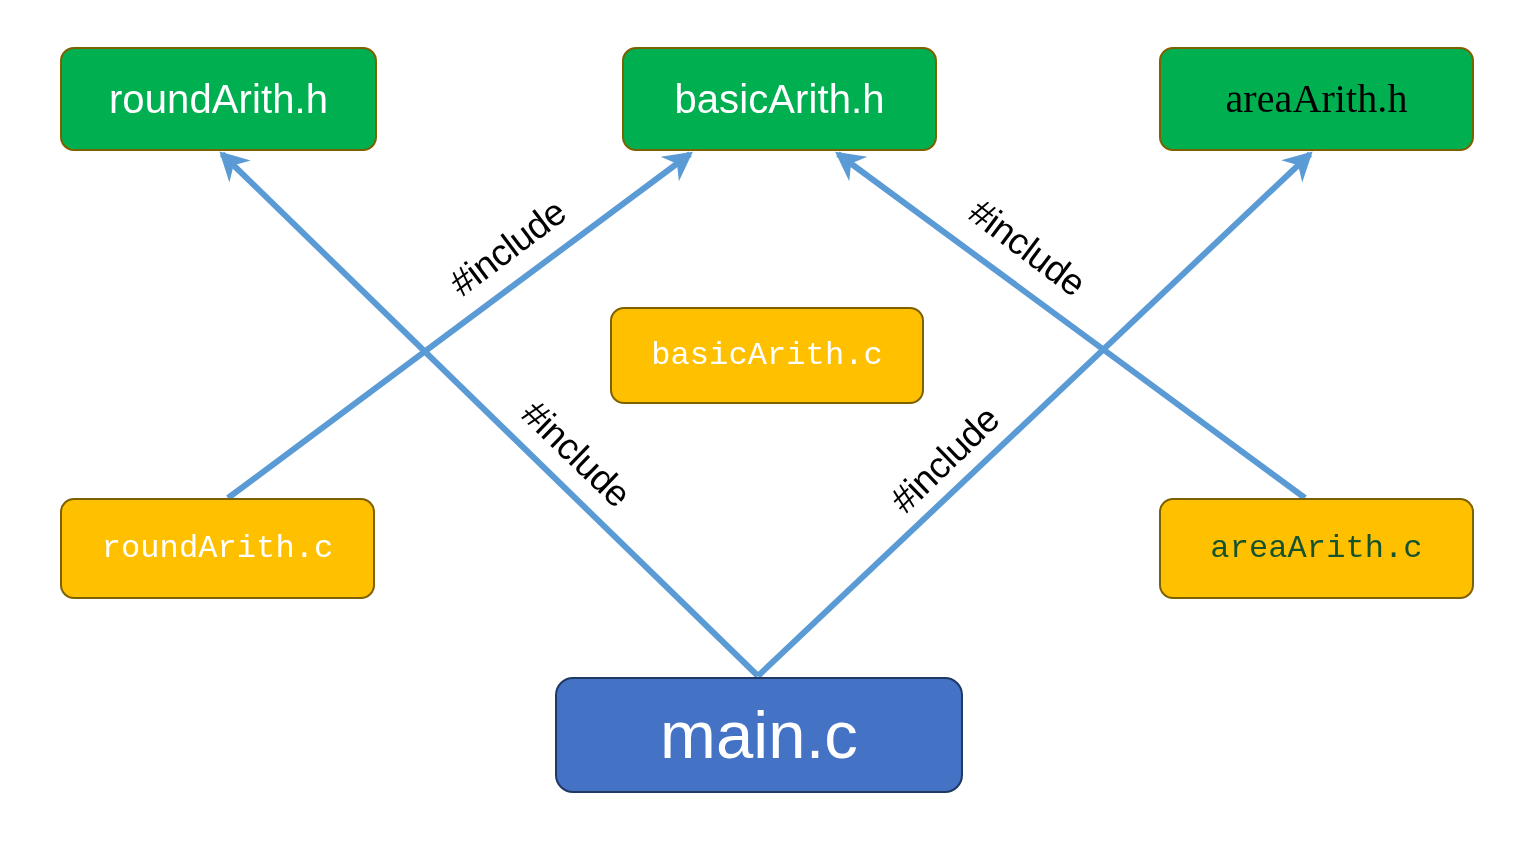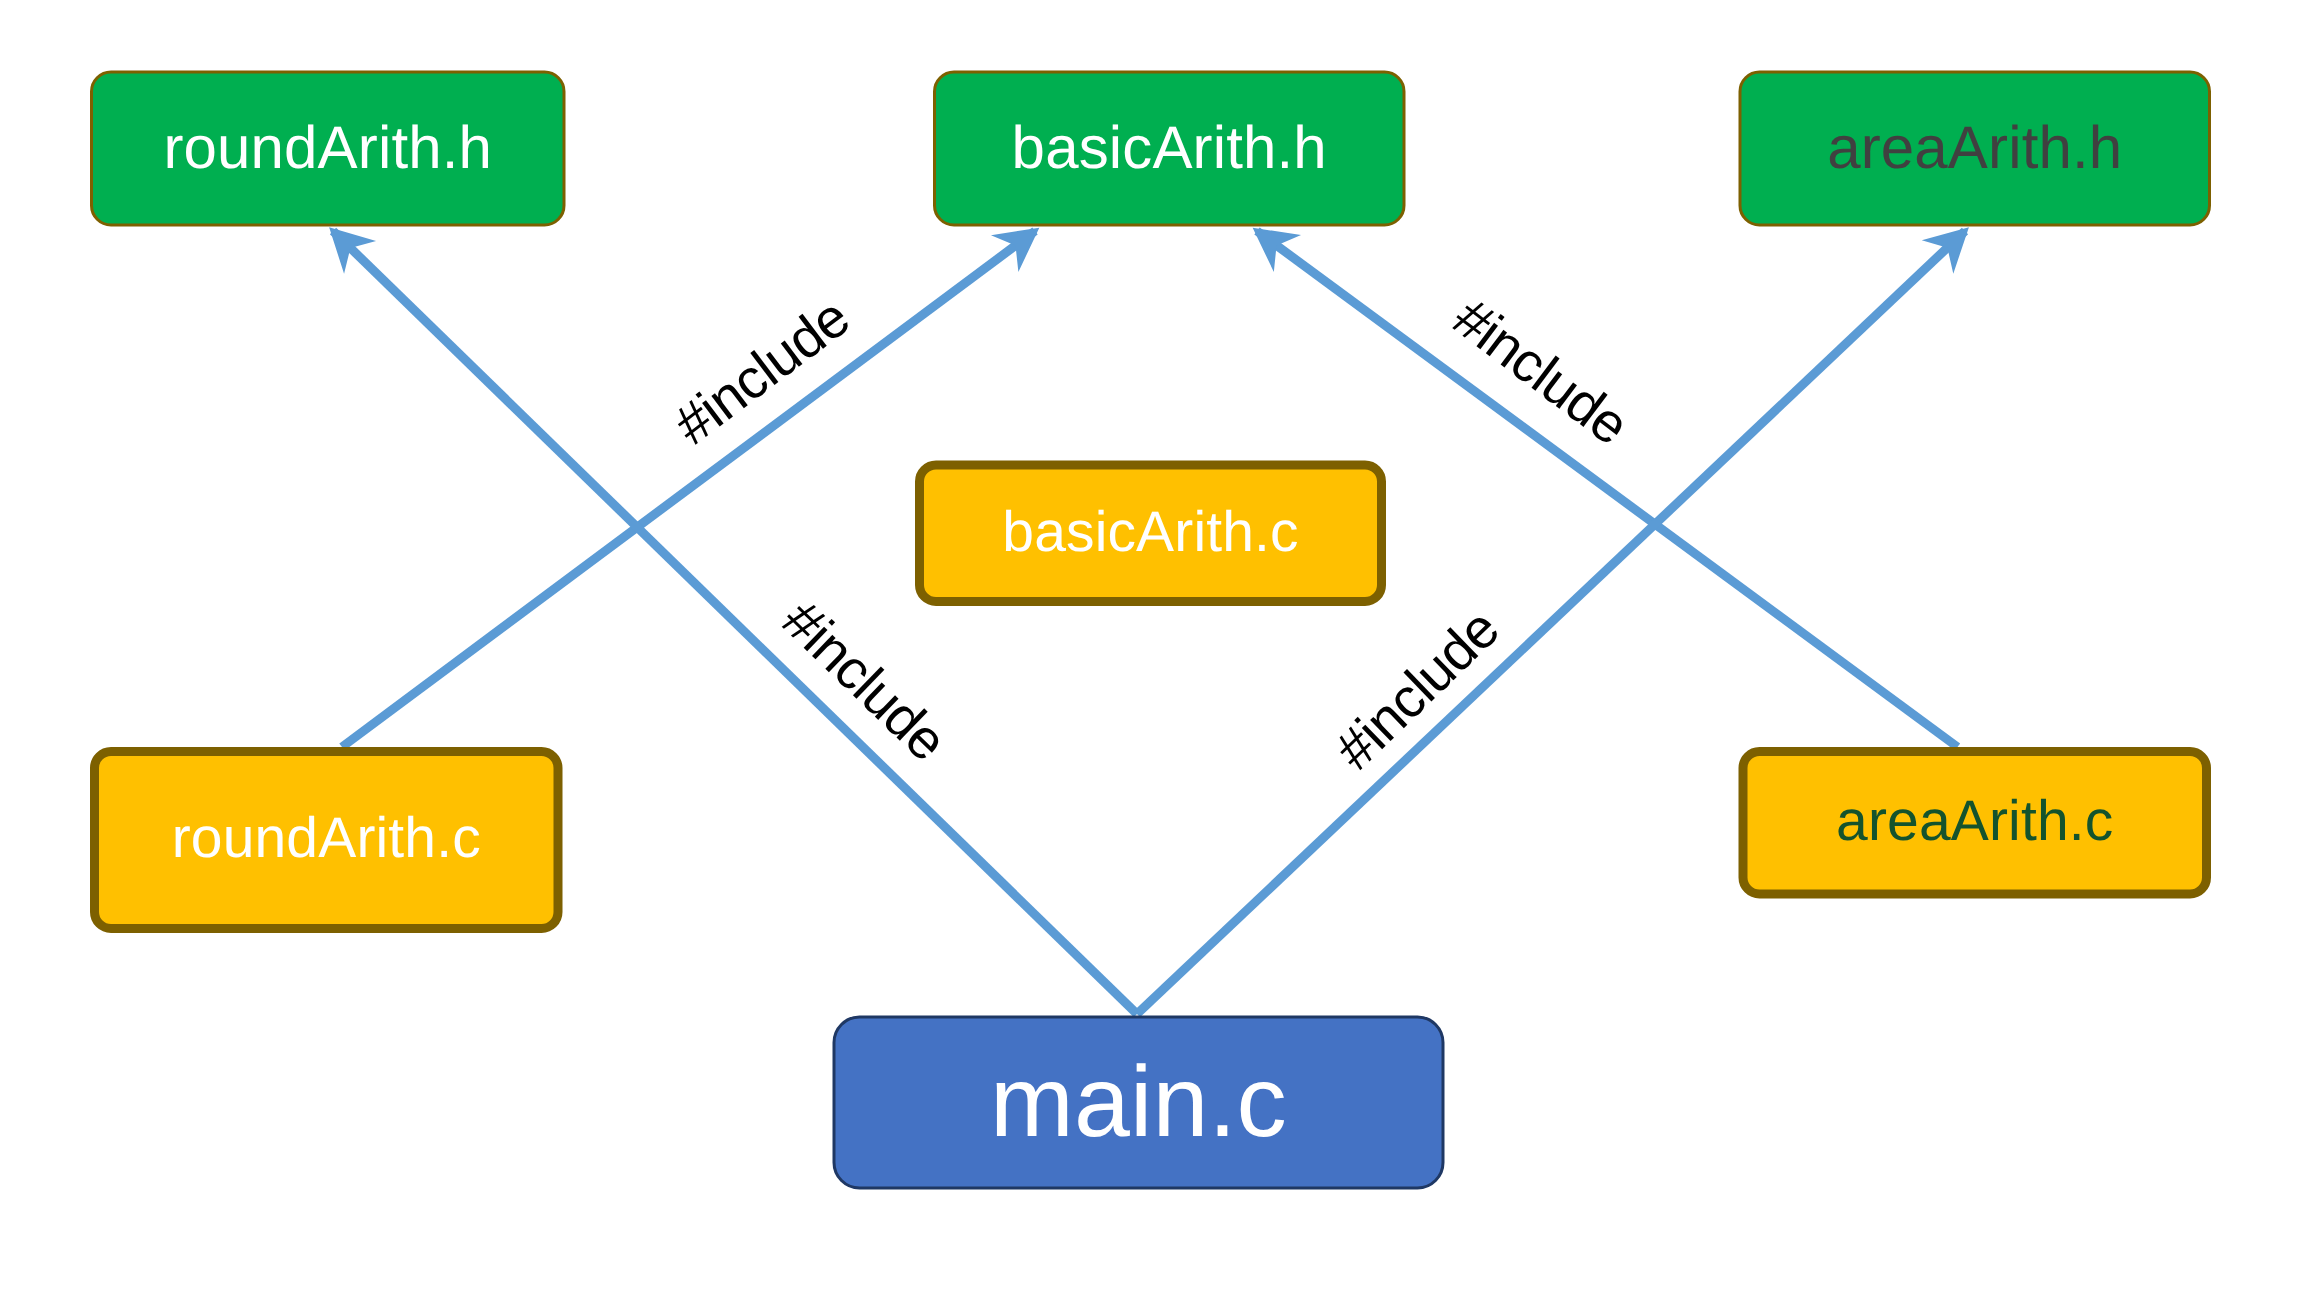--- a/index.html
+++ b/index.html
@@ -91,7 +91,7 @@
       <div class="node node-header" style="left: 602px; top: 47px; width: 315px; height: 104px; background: rgb(0, 175, 80); border-color: rgb(125, 96, 0); color: rgb(255, 255, 255); margin-left: 20px;">
         <span>basicArith.h</span>
       </div>
-      <div class="node node-header" style="left: 1159px; top: 47px; width: 315px; height: 104px; background: rgb(0, 175, 80); border-color: rgb(125, 96, 0); color: #404040;">
+      <div class="node node-header" style="left: 1159px; top: 47px; width: 315px; height: 104px; background: rgb(0, 175, 80); border-color: rgb(125, 96, 0); color: #000000; font-family: Liberation Serif, serif;">
         <span>areaArith.h</span>
       </div>
       <div class="node node-source" style="left: 610px; top: 307px; width: 314px; height: 97px; background: rgb(255, 192, 0); border-color: rgb(125, 96, 0); color: rgb(255, 255, 255);">

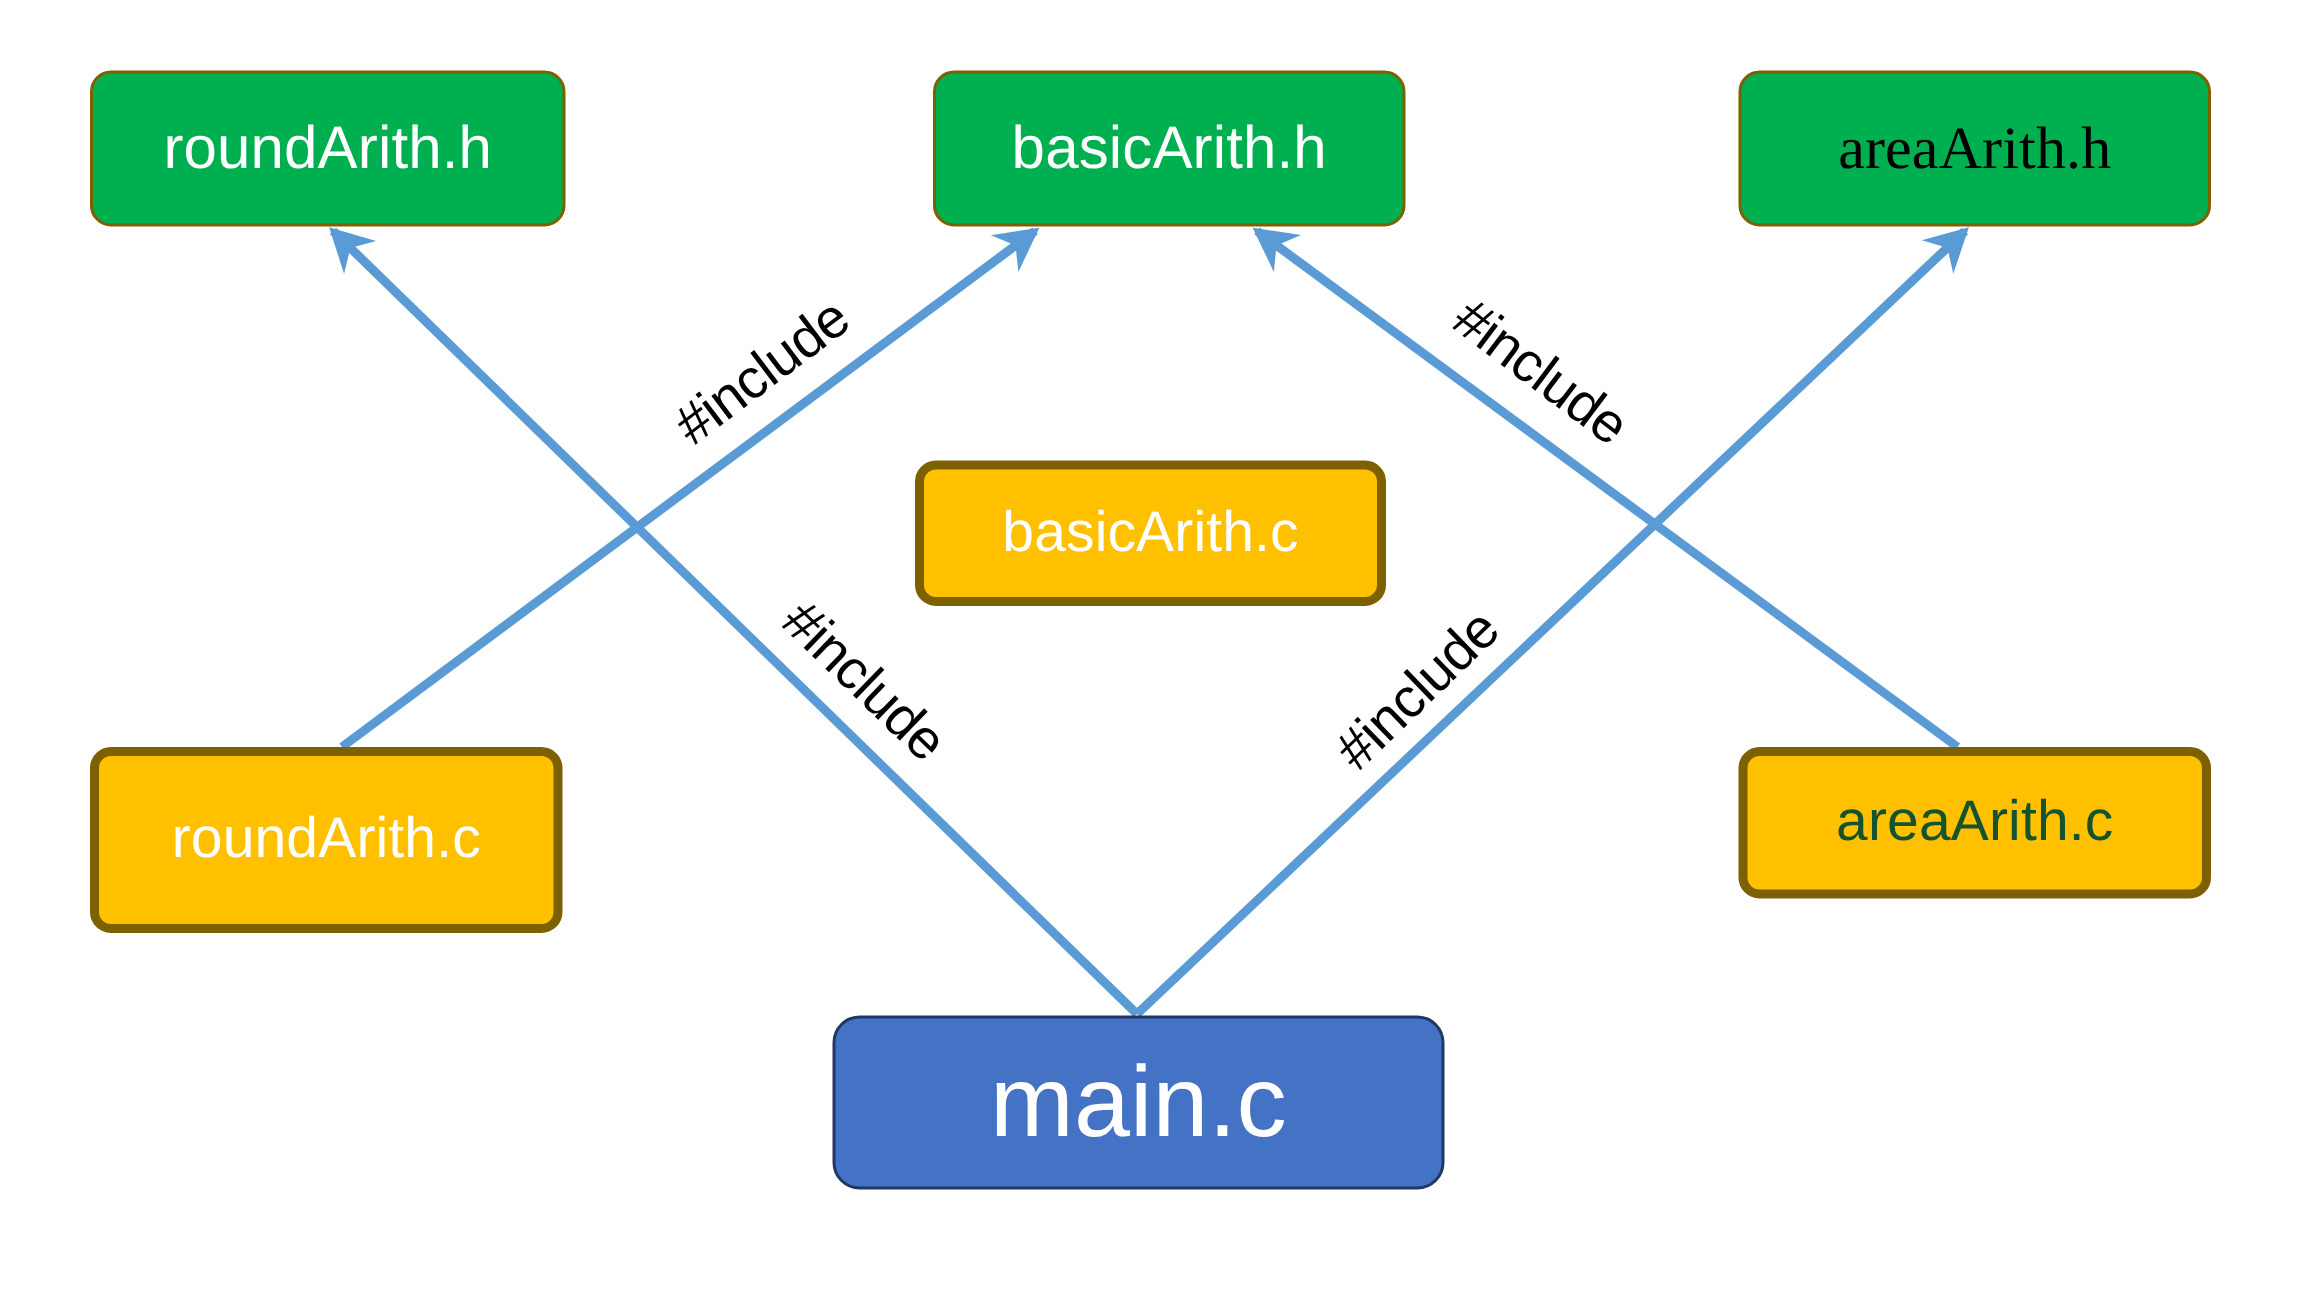--- a/index.html
+++ b/index.html
@@ -46,8 +46,9 @@
   }
   .node-source {
     background: #FFC000;
-    border: 6px solid #d946ef;
-    font-size: 38px;
+    border: 2px solid #d946ef;
+    font-size: 32px;
+    font-family: Liberation Mono, monospace;
   }
   .node-main {
     background: #4472C4;

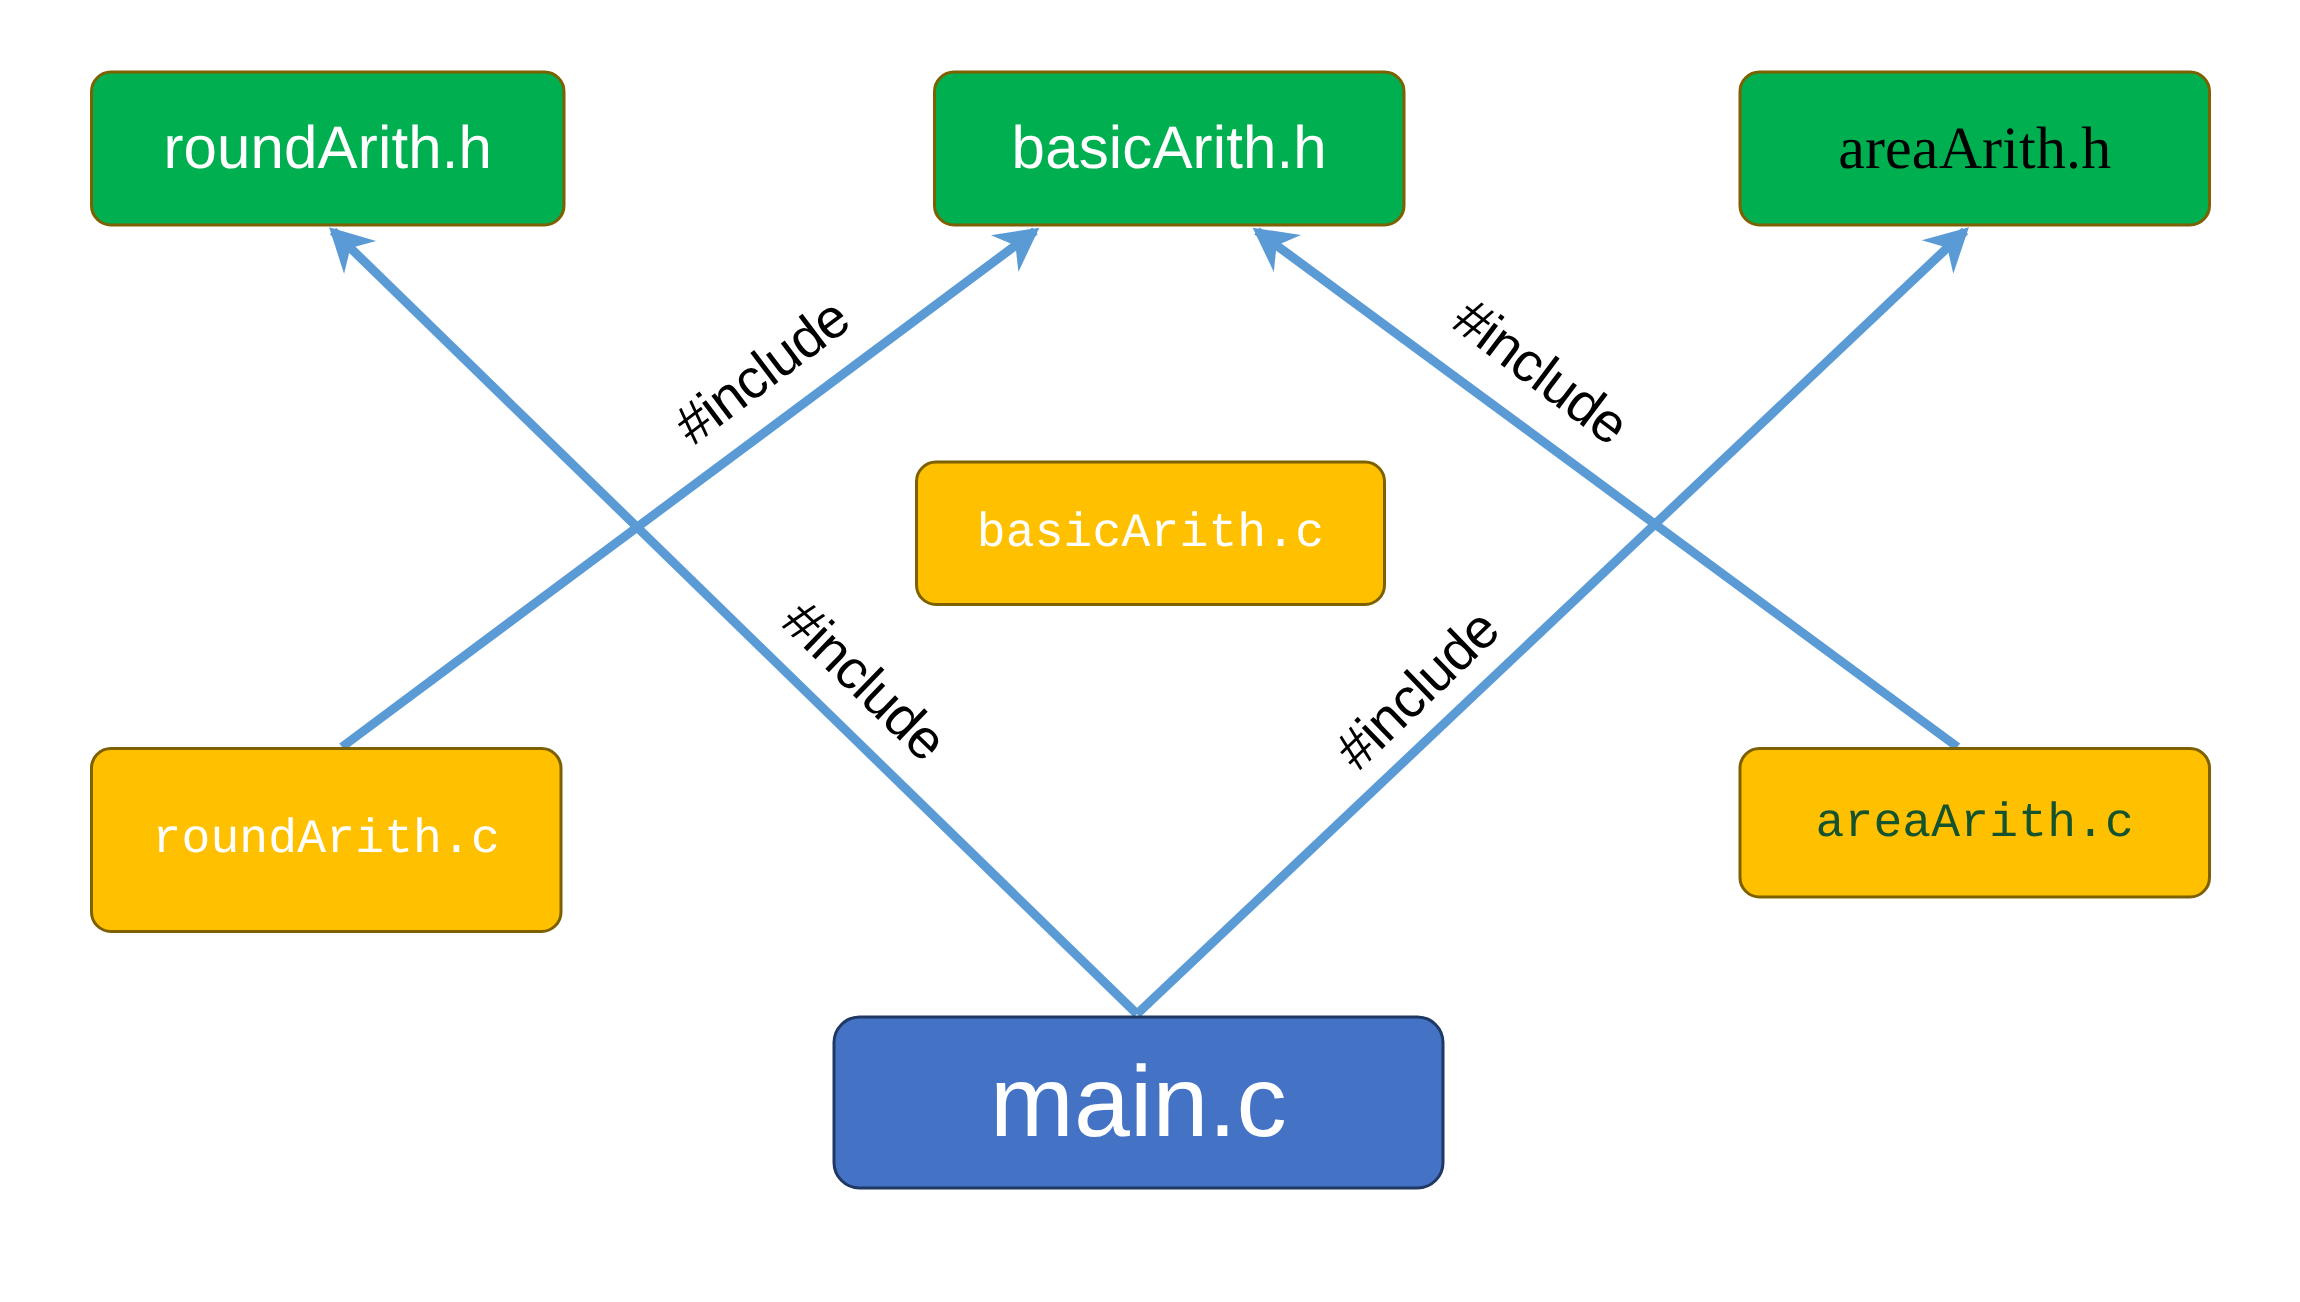--- a/index.html
+++ b/index.html
@@ -98,7 +98,7 @@
       <div class="node node-source" style="left: 610px; top: 307px; width: 314px; height: 97px; background: rgb(255, 192, 0); border-color: rgb(125, 96, 0); color: rgb(255, 255, 255);">
         <span>basicArith.c</span>
       </div>
-      <div class="node node-source" style="left: 60px; top: 498px; width: 315px; height: 124px; background: rgb(255, 192, 0); border-color: rgb(125, 96, 0); color: rgb(255, 255, 255);">
+      <div class="node node-source" style="left: 60px; top: 498px; width: 315px; height: 101px; background: rgb(255, 192, 0); border-color: rgb(125, 96, 0); color: rgb(255, 255, 255);">
         <span>roundArith.c</span>
       </div>
       <div class="node node-source" style="left: 1159px; top: 498px; width: 315px; height: 101px; background: rgb(255, 192, 0); border-color: rgb(125, 96, 0); color: #14532d;">

